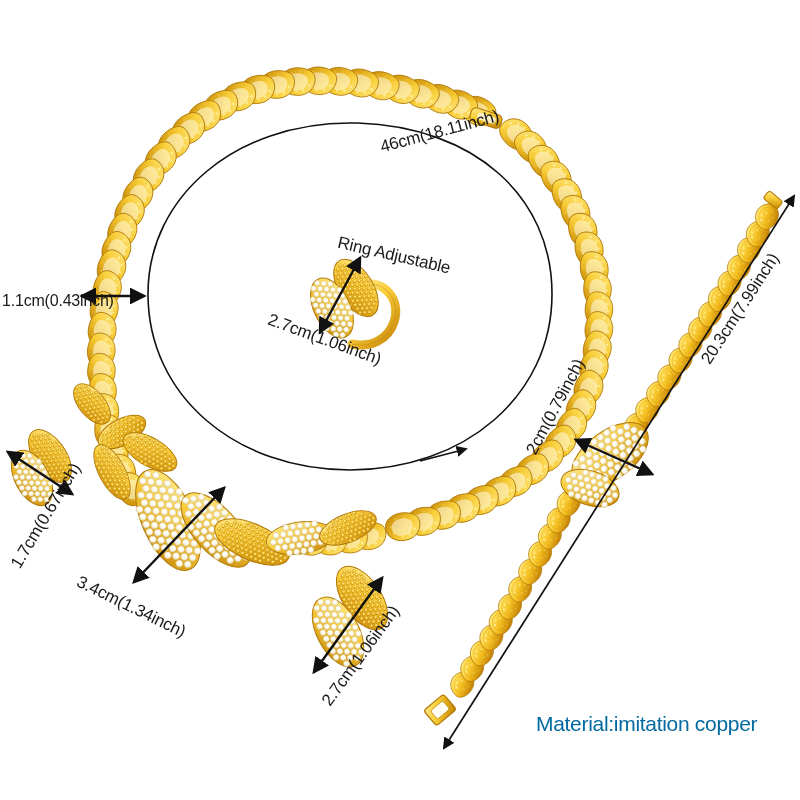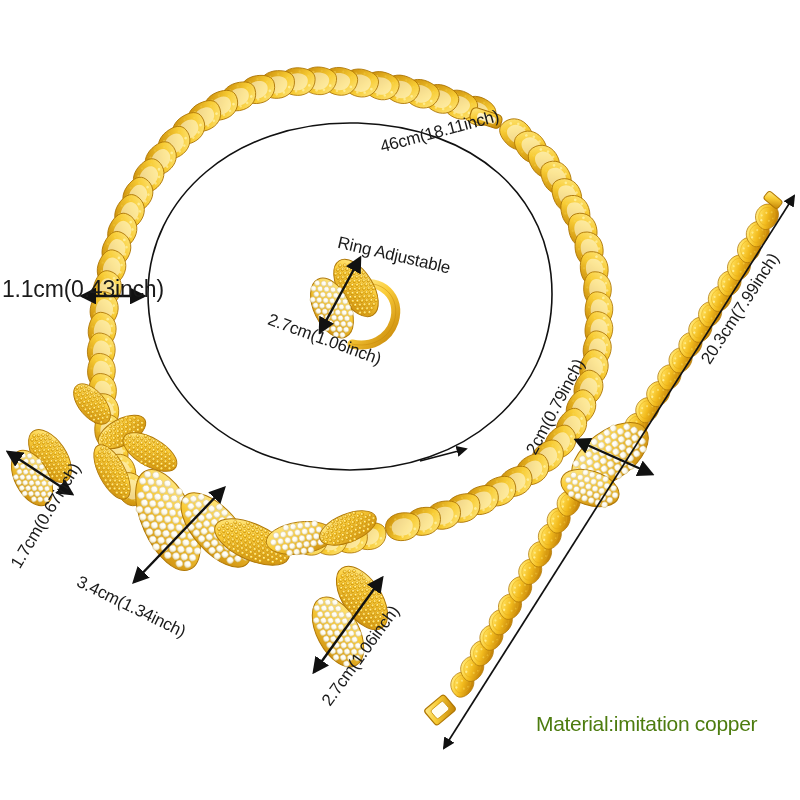--- a/index.html
+++ b/index.html
@@ -1388,7 +1388,7 @@
 
   <div class="dim-label" style="left:272px; top:310px; font-size:17px; transform:rotate(20deg); transform-origin:left top;">2.7cm(1.06inch)</div>
 
-  <div class="dim-label" style="left:2px; top:276px; font-size:23px;">1.1cm(0.43inch)</div>
+  <div class="dim-label" style="left:2px; top:292px; font-size:16px;">1.1cm(0.43inch)</div>
 
   <div class="dim-label" style="left:24px; top:552px; font-size:17px; transform:rotate(-59deg); transform-origin:left bottom;">1.7cm(0.67inch)</div>
 

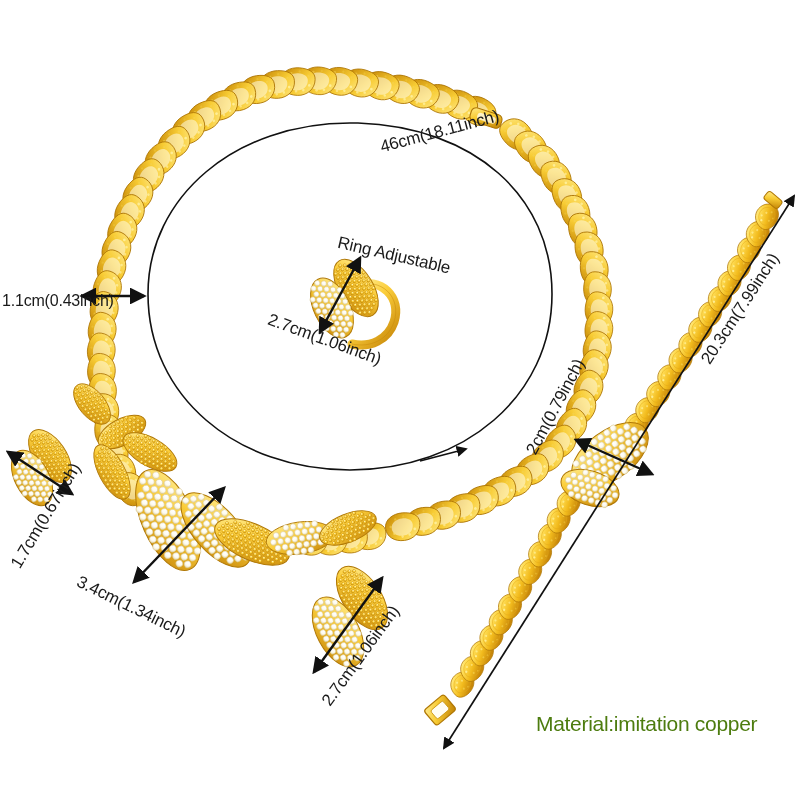--- a/index.html
+++ b/index.html
@@ -32,7 +32,7 @@
   }
   .spec-block {
     position: absolute;
-    color: #4d7c0f;
+    color: #0369a1;
     font-family: "Liberation Sans", sans-serif;
     white-space: nowrap;
   }

